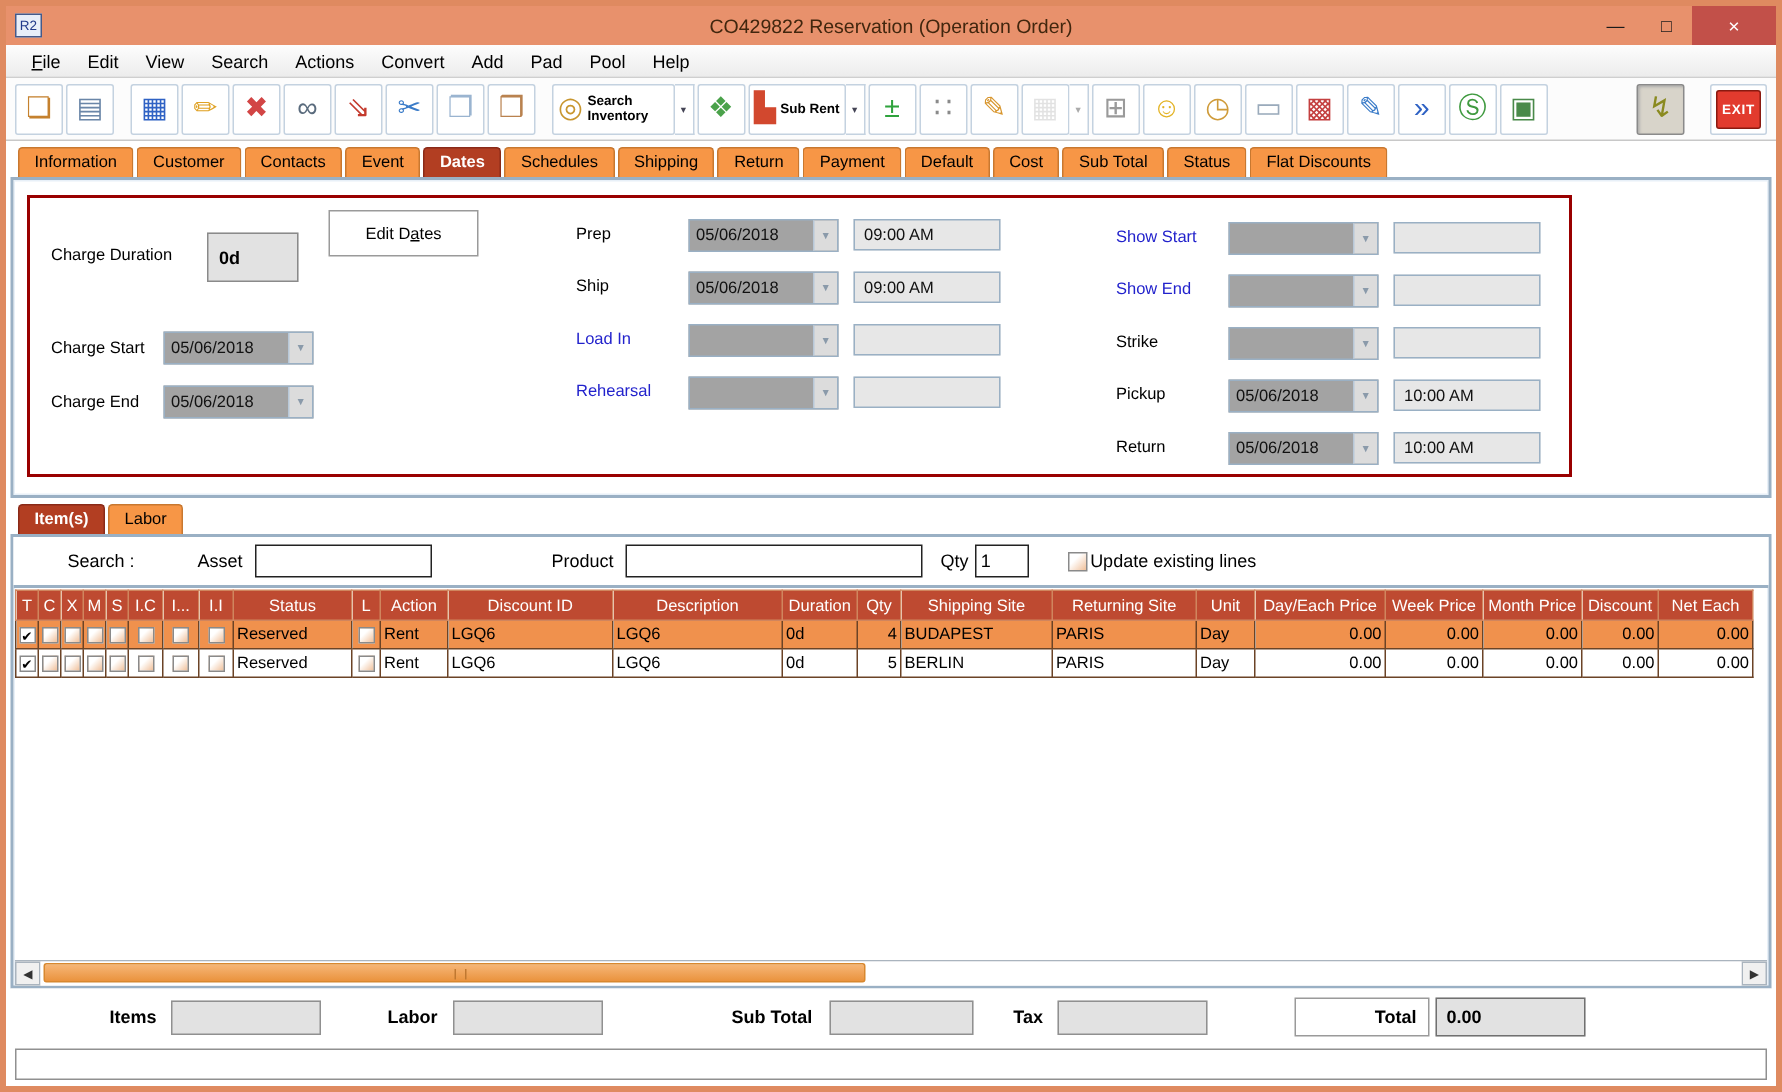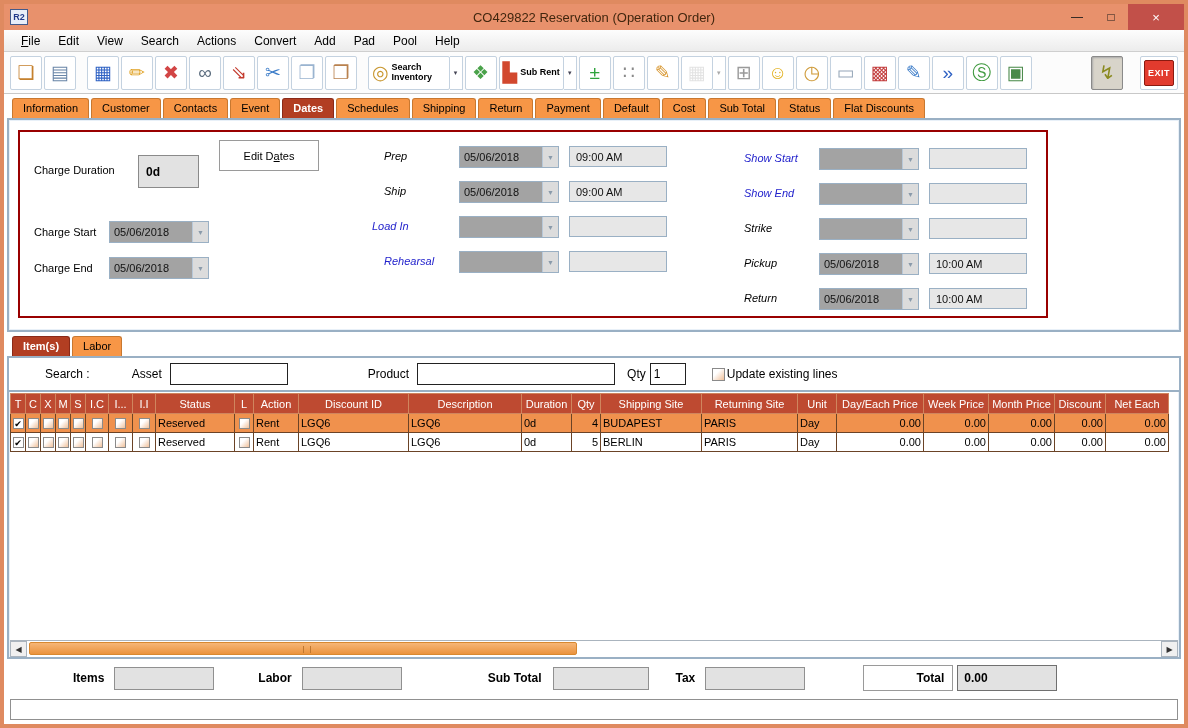--- a/index.html
+++ b/index.html
@@ -8,7 +8,7 @@
 
   
   .titlebar{height:26px;background:#E8916C;display:flex;align-items:center;position:relative;flex:none;}
-  .app-icon{width:18px;height:16px;margin-left:6px;background:#e8eef8;border:1px solid #445a8a;color:#223a8a;font-size:9px;font-weight:bold;text-align:center;line-height:14px;z-index:1;}
+  .app-icon{width:18px;height:16px;margin-left:6px;background:#e8eef8;border:1px solid #445a8a;color:#223a8a;font-size:9px;font-weight:normal;text-align:center;line-height:14px;z-index:1;}
   .tb-title{position:absolute;left:0;right:0;text-align:center;font-size:13px;color:#41260e;}
   .win-controls{margin-left:auto;display:flex;height:100%;z-index:1;}
   .win-btn{width:34px;height:100%;background:transparent;border:none;font-size:12px;color:#1a1a1a;cursor:default;padding:0;}

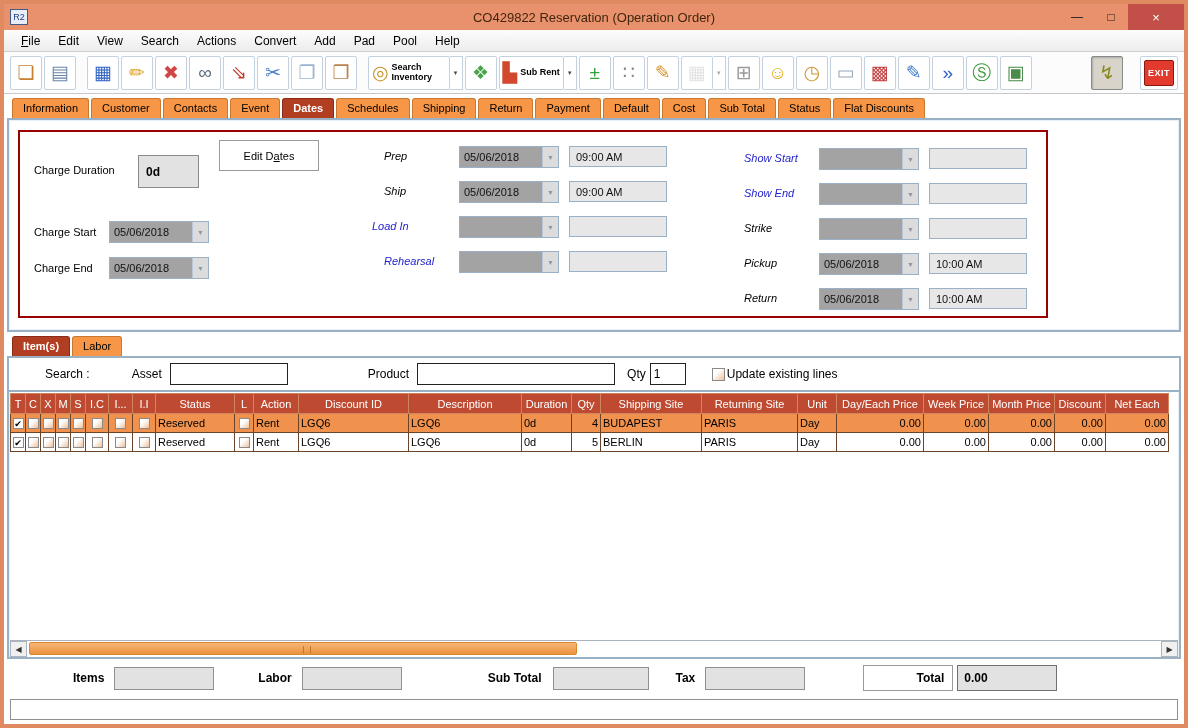--- a/index.html
+++ b/index.html
@@ -43,7 +43,7 @@
   .dlabel{position:absolute;font-size:11px;color:#000;white-space:nowrap;}
   .dlink{color:#2222CC;}
   .drow{position:absolute;left:0;width:100%;height:23px;}
-  .drow .dlabel{top:4px;font-style:italic;}
+  .drow .dlabel{top:4px;}
   .combo{position:absolute;display:flex;width:100px;height:22px;border:1px solid #9ab0c4;background:#a3a3a3;}
   .combo-text{flex:1;font-size:11px;padding:4px 0 0 4px;color:#111;overflow:hidden;white-space:nowrap;}
   .combo-arrow{width:16px;border:none;border-left:1px solid #b8c8d8;background:#dcdcdc;font-size:7px;color:#8a9aaa;padding:0;}

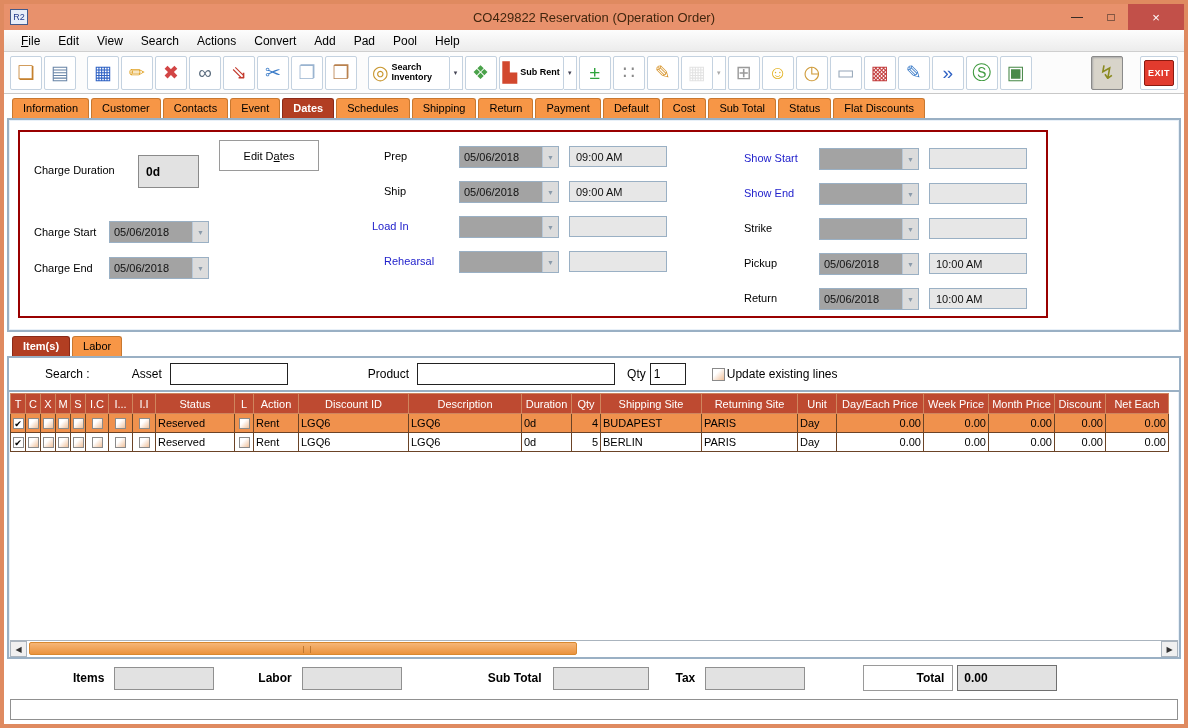--- a/index.html
+++ b/index.html
@@ -311,7 +311,7 @@
           <div class="tfld" style="left:549px">09:00 AM</div>
         </div>
         <div class="drow" style="top:84px">
-          <span class="dlabel dlink" style="left:352px">Load In</span>
+          <span class="dlabel dlink" style="left:364px">Load In</span>
           <div class="combo" style="left:439px">
             <span class="combo-text"></span>
             <button class="combo-arrow">▼</button>

